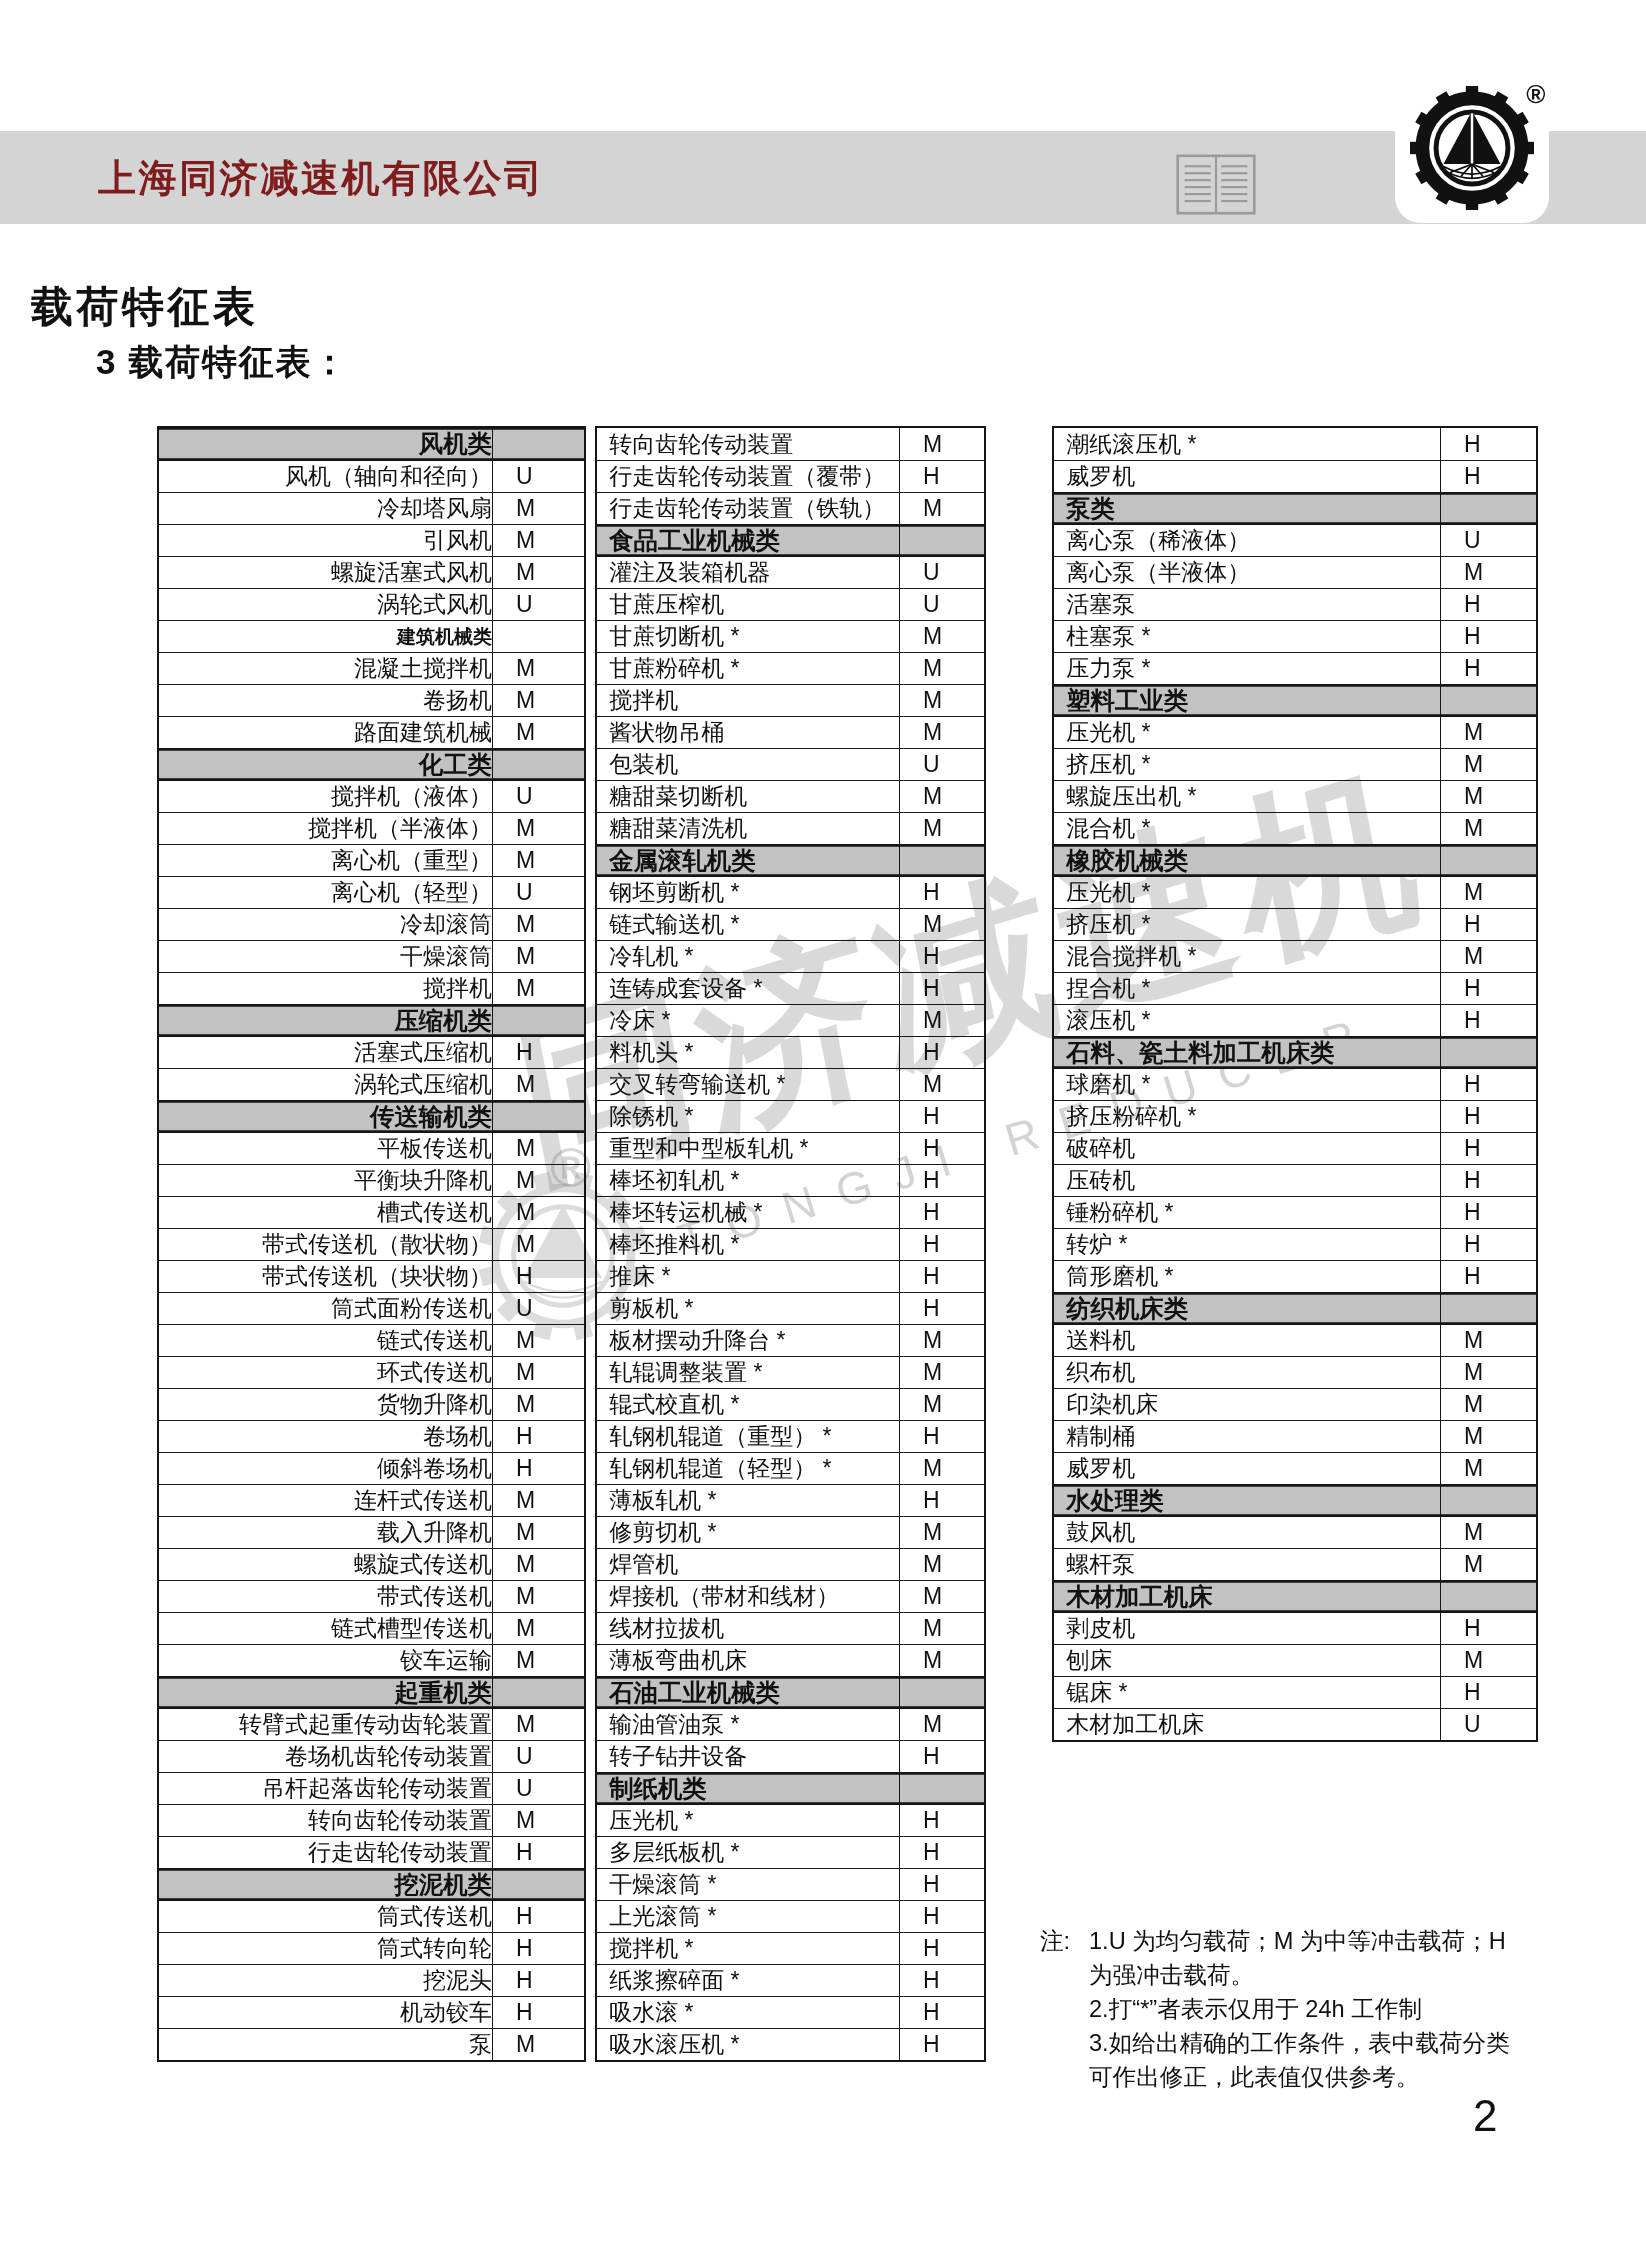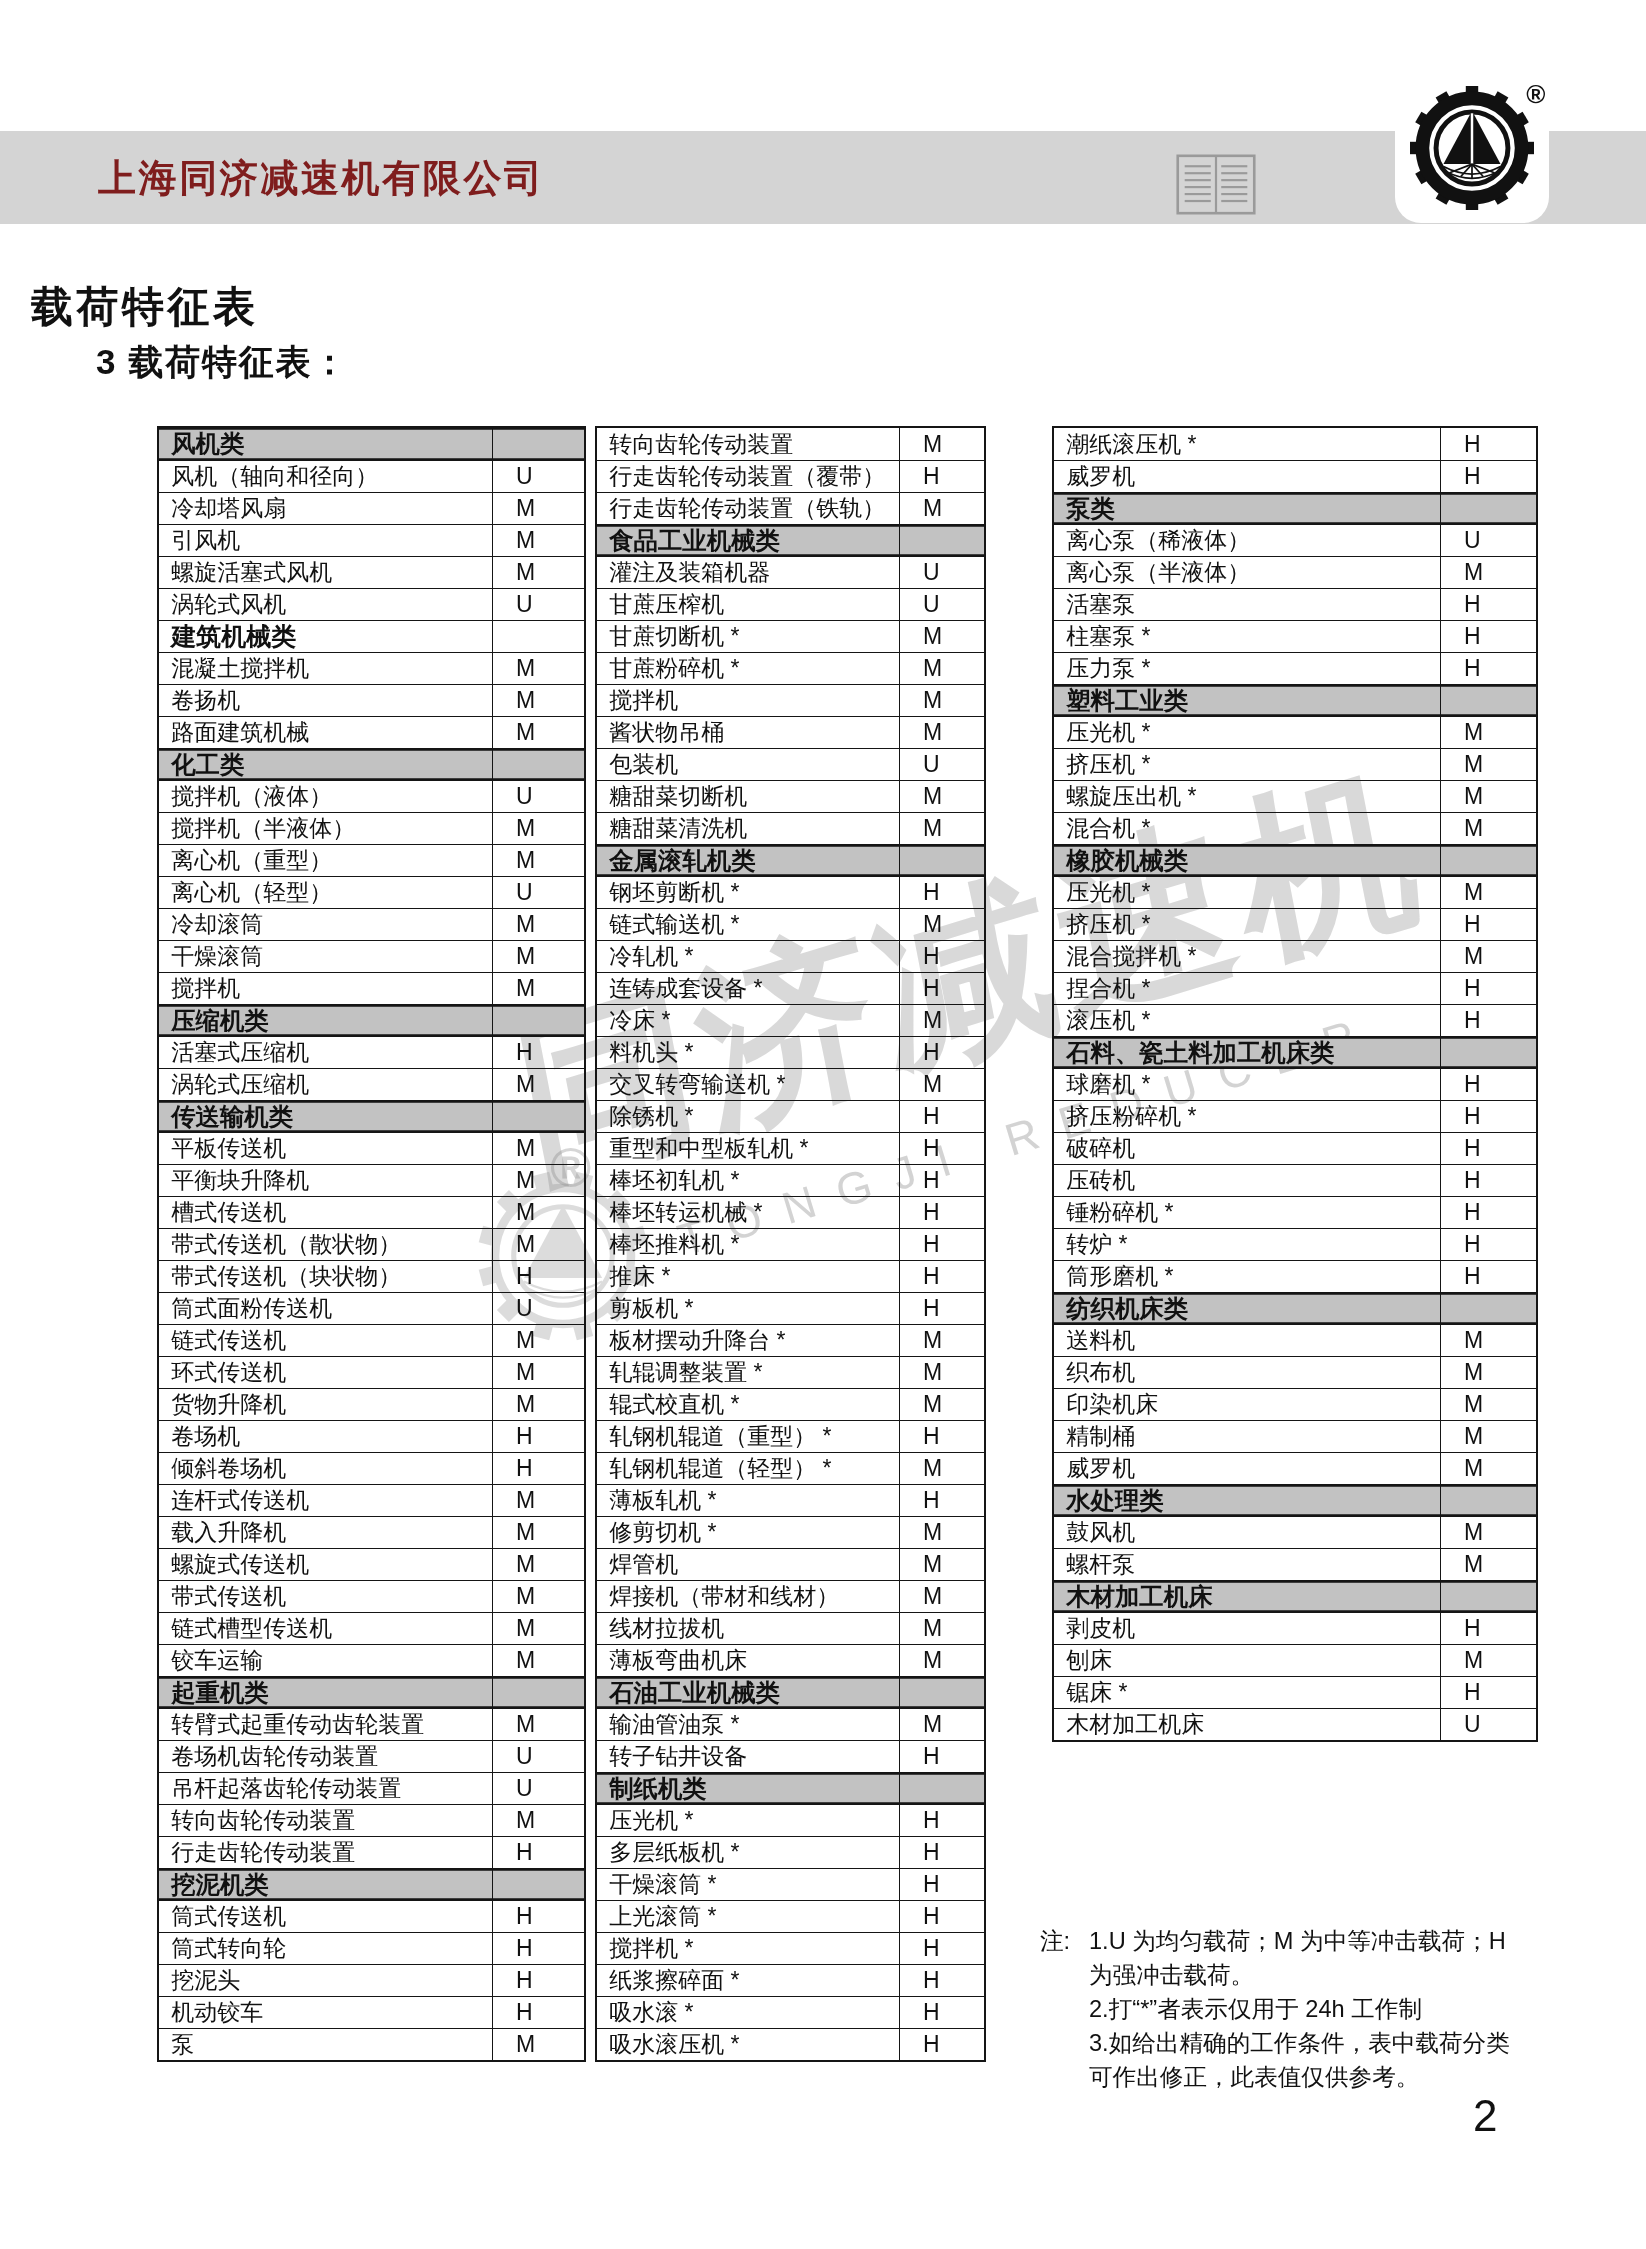--- a/index.html
+++ b/index.html
@@ -30,7 +30,7 @@
   .wm-gear{position:absolute;left:478px;top:1171px;opacity:0.30;}
   
   .table{position:absolute;top:426px;border:2.6px solid #151515;box-sizing:border-box;background:transparent;z-index:2;}
-  #t0{left:157px;width:429px;}
+  #t0{left:157px;width:429px;text-align:right;}
   #t1{left:595px;width:391px;}
   #t2{left:1052px;width:486px;}
   .row{display:flex;height:32px;box-sizing:border-box;border-top:1.7px solid #151515;

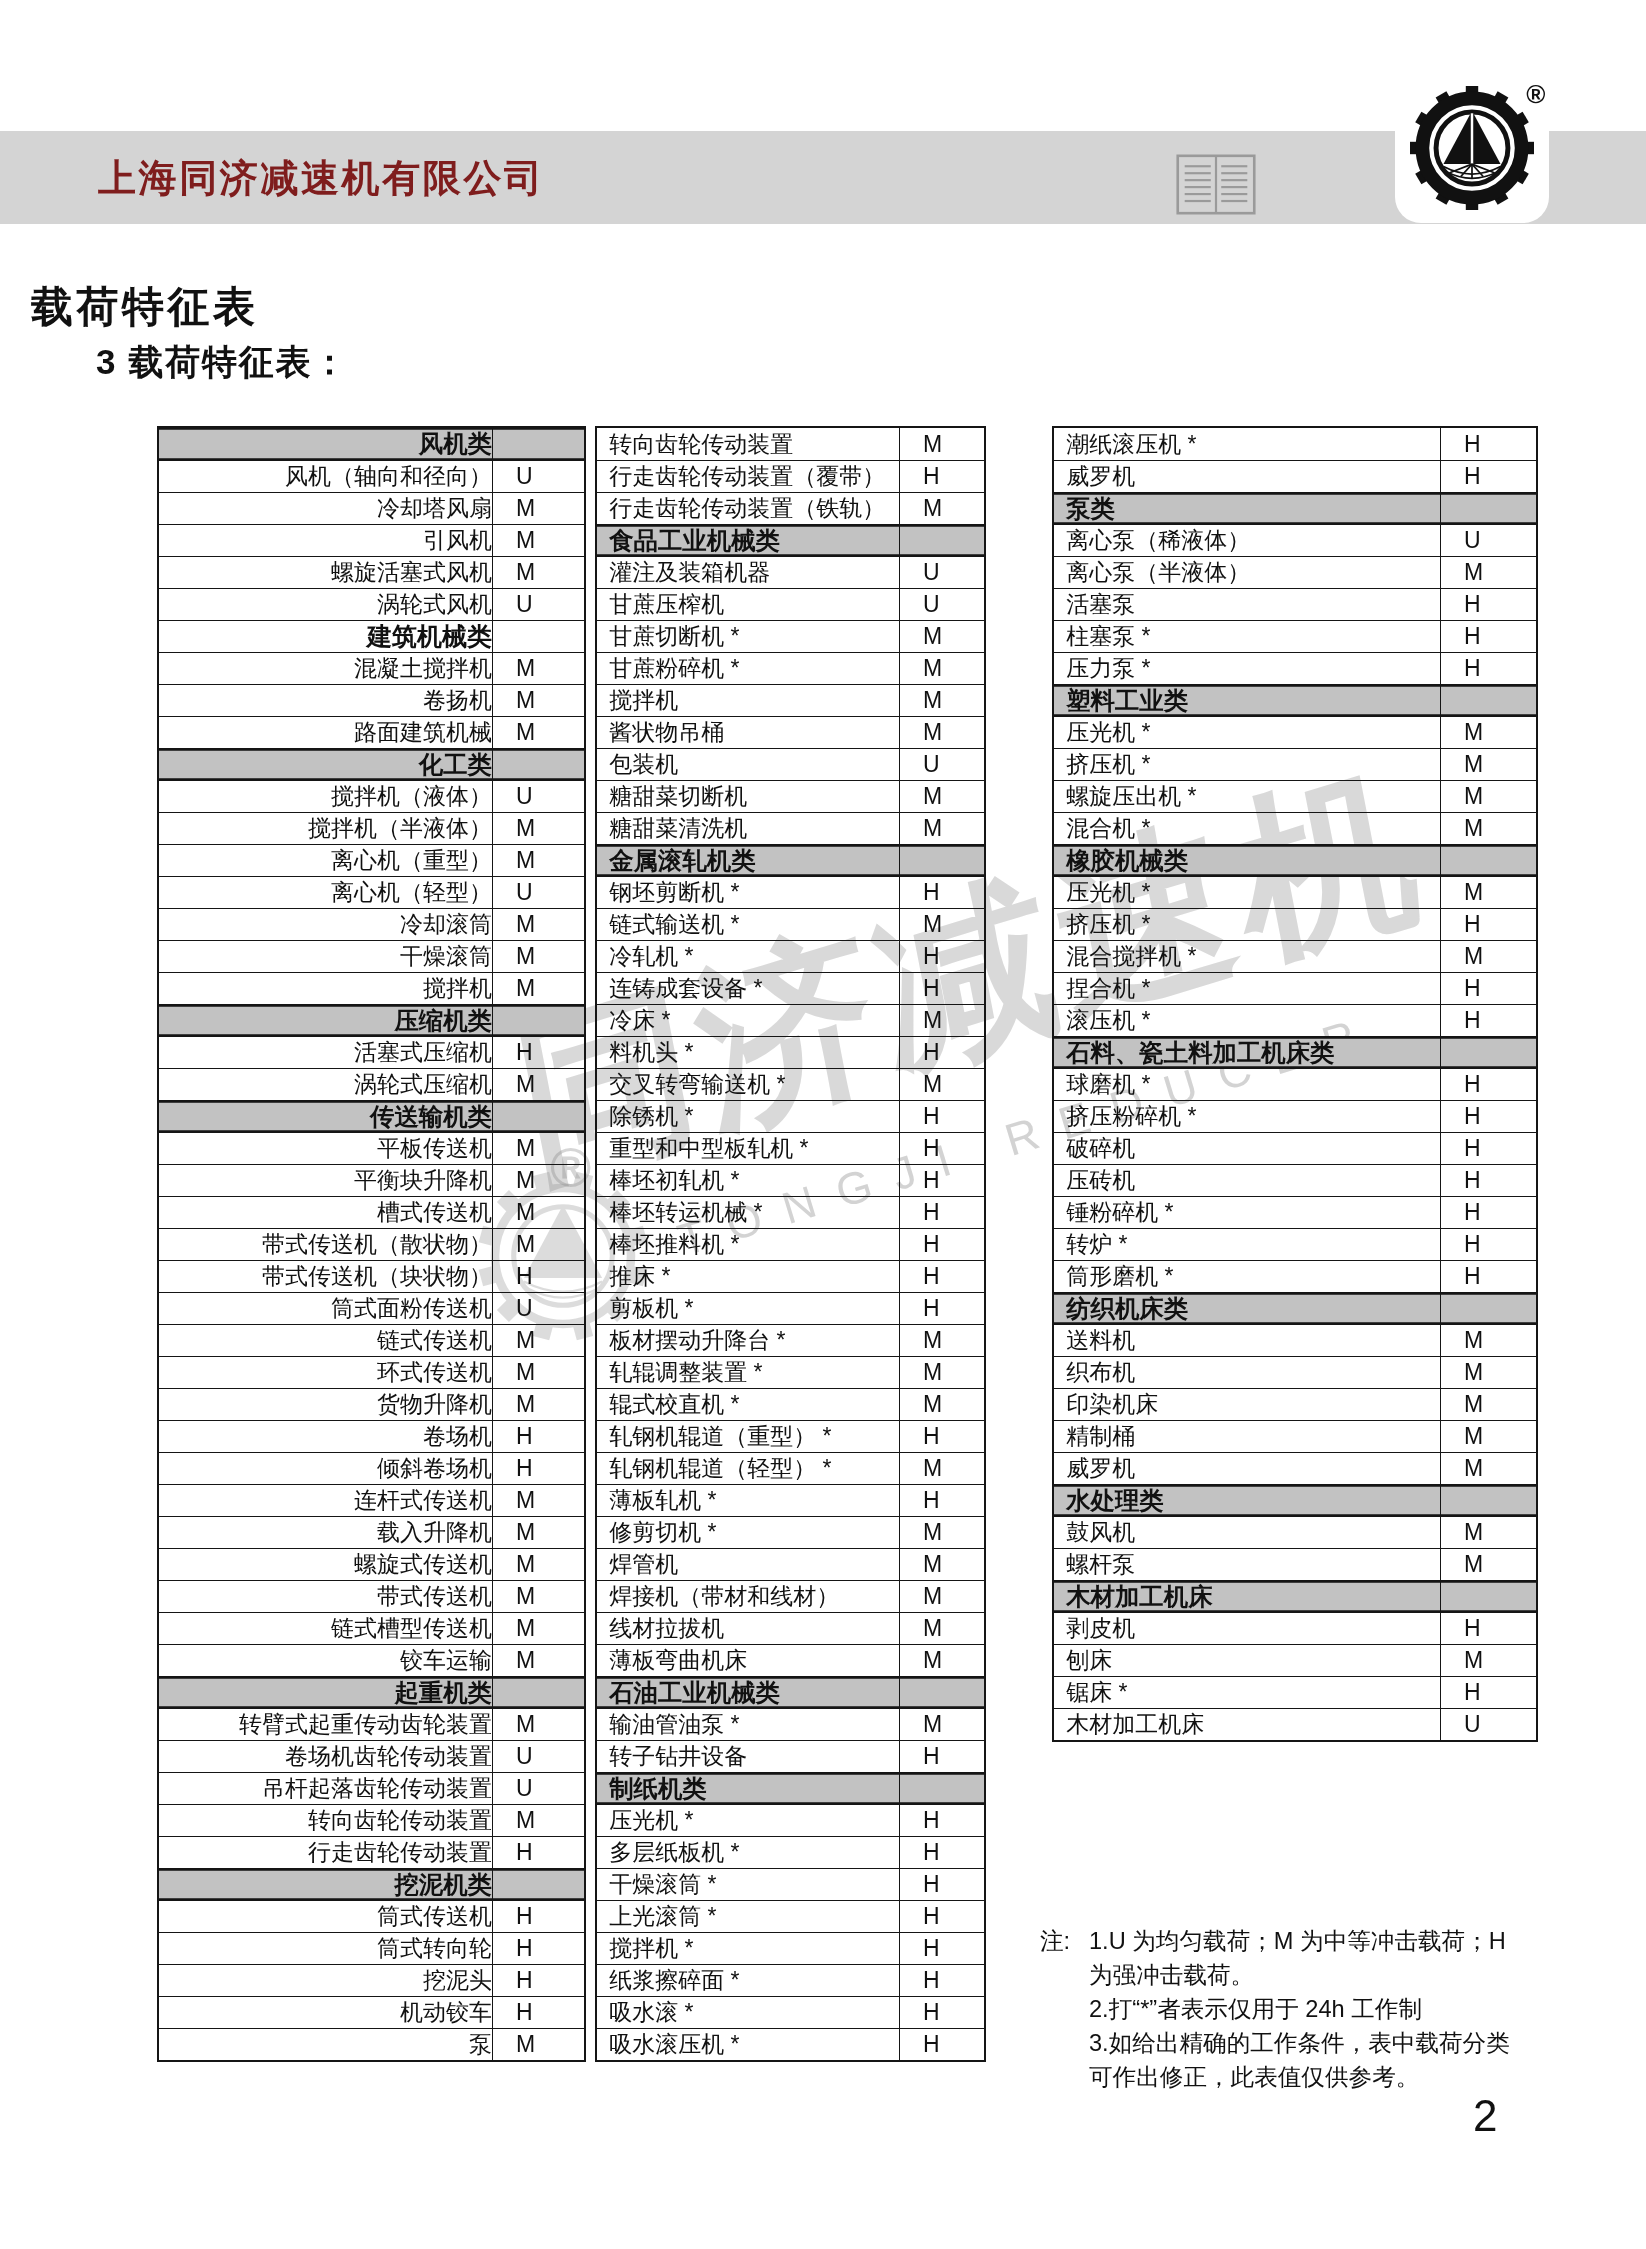--- a/index.html
+++ b/index.html
@@ -43,7 +43,7 @@
   #t2 .code{width:96px;}
   .row.hdr{background:#c2c2c2;font-weight:bold;font-size:24.4px;
            box-shadow:inset 0 1.7px 0 #151515, inset 0 -1.7px 0 #151515;}
-  .row.hdr2{font-weight:bold;font-size:25px;}
+  .row.hdr2{font-weight:bold;font-size:19px;}
   
   .notes{position:absolute;left:1040px;top:1924px;width:506px;display:flex;
          font-size:23.6px;line-height:34px;z-index:2;}

